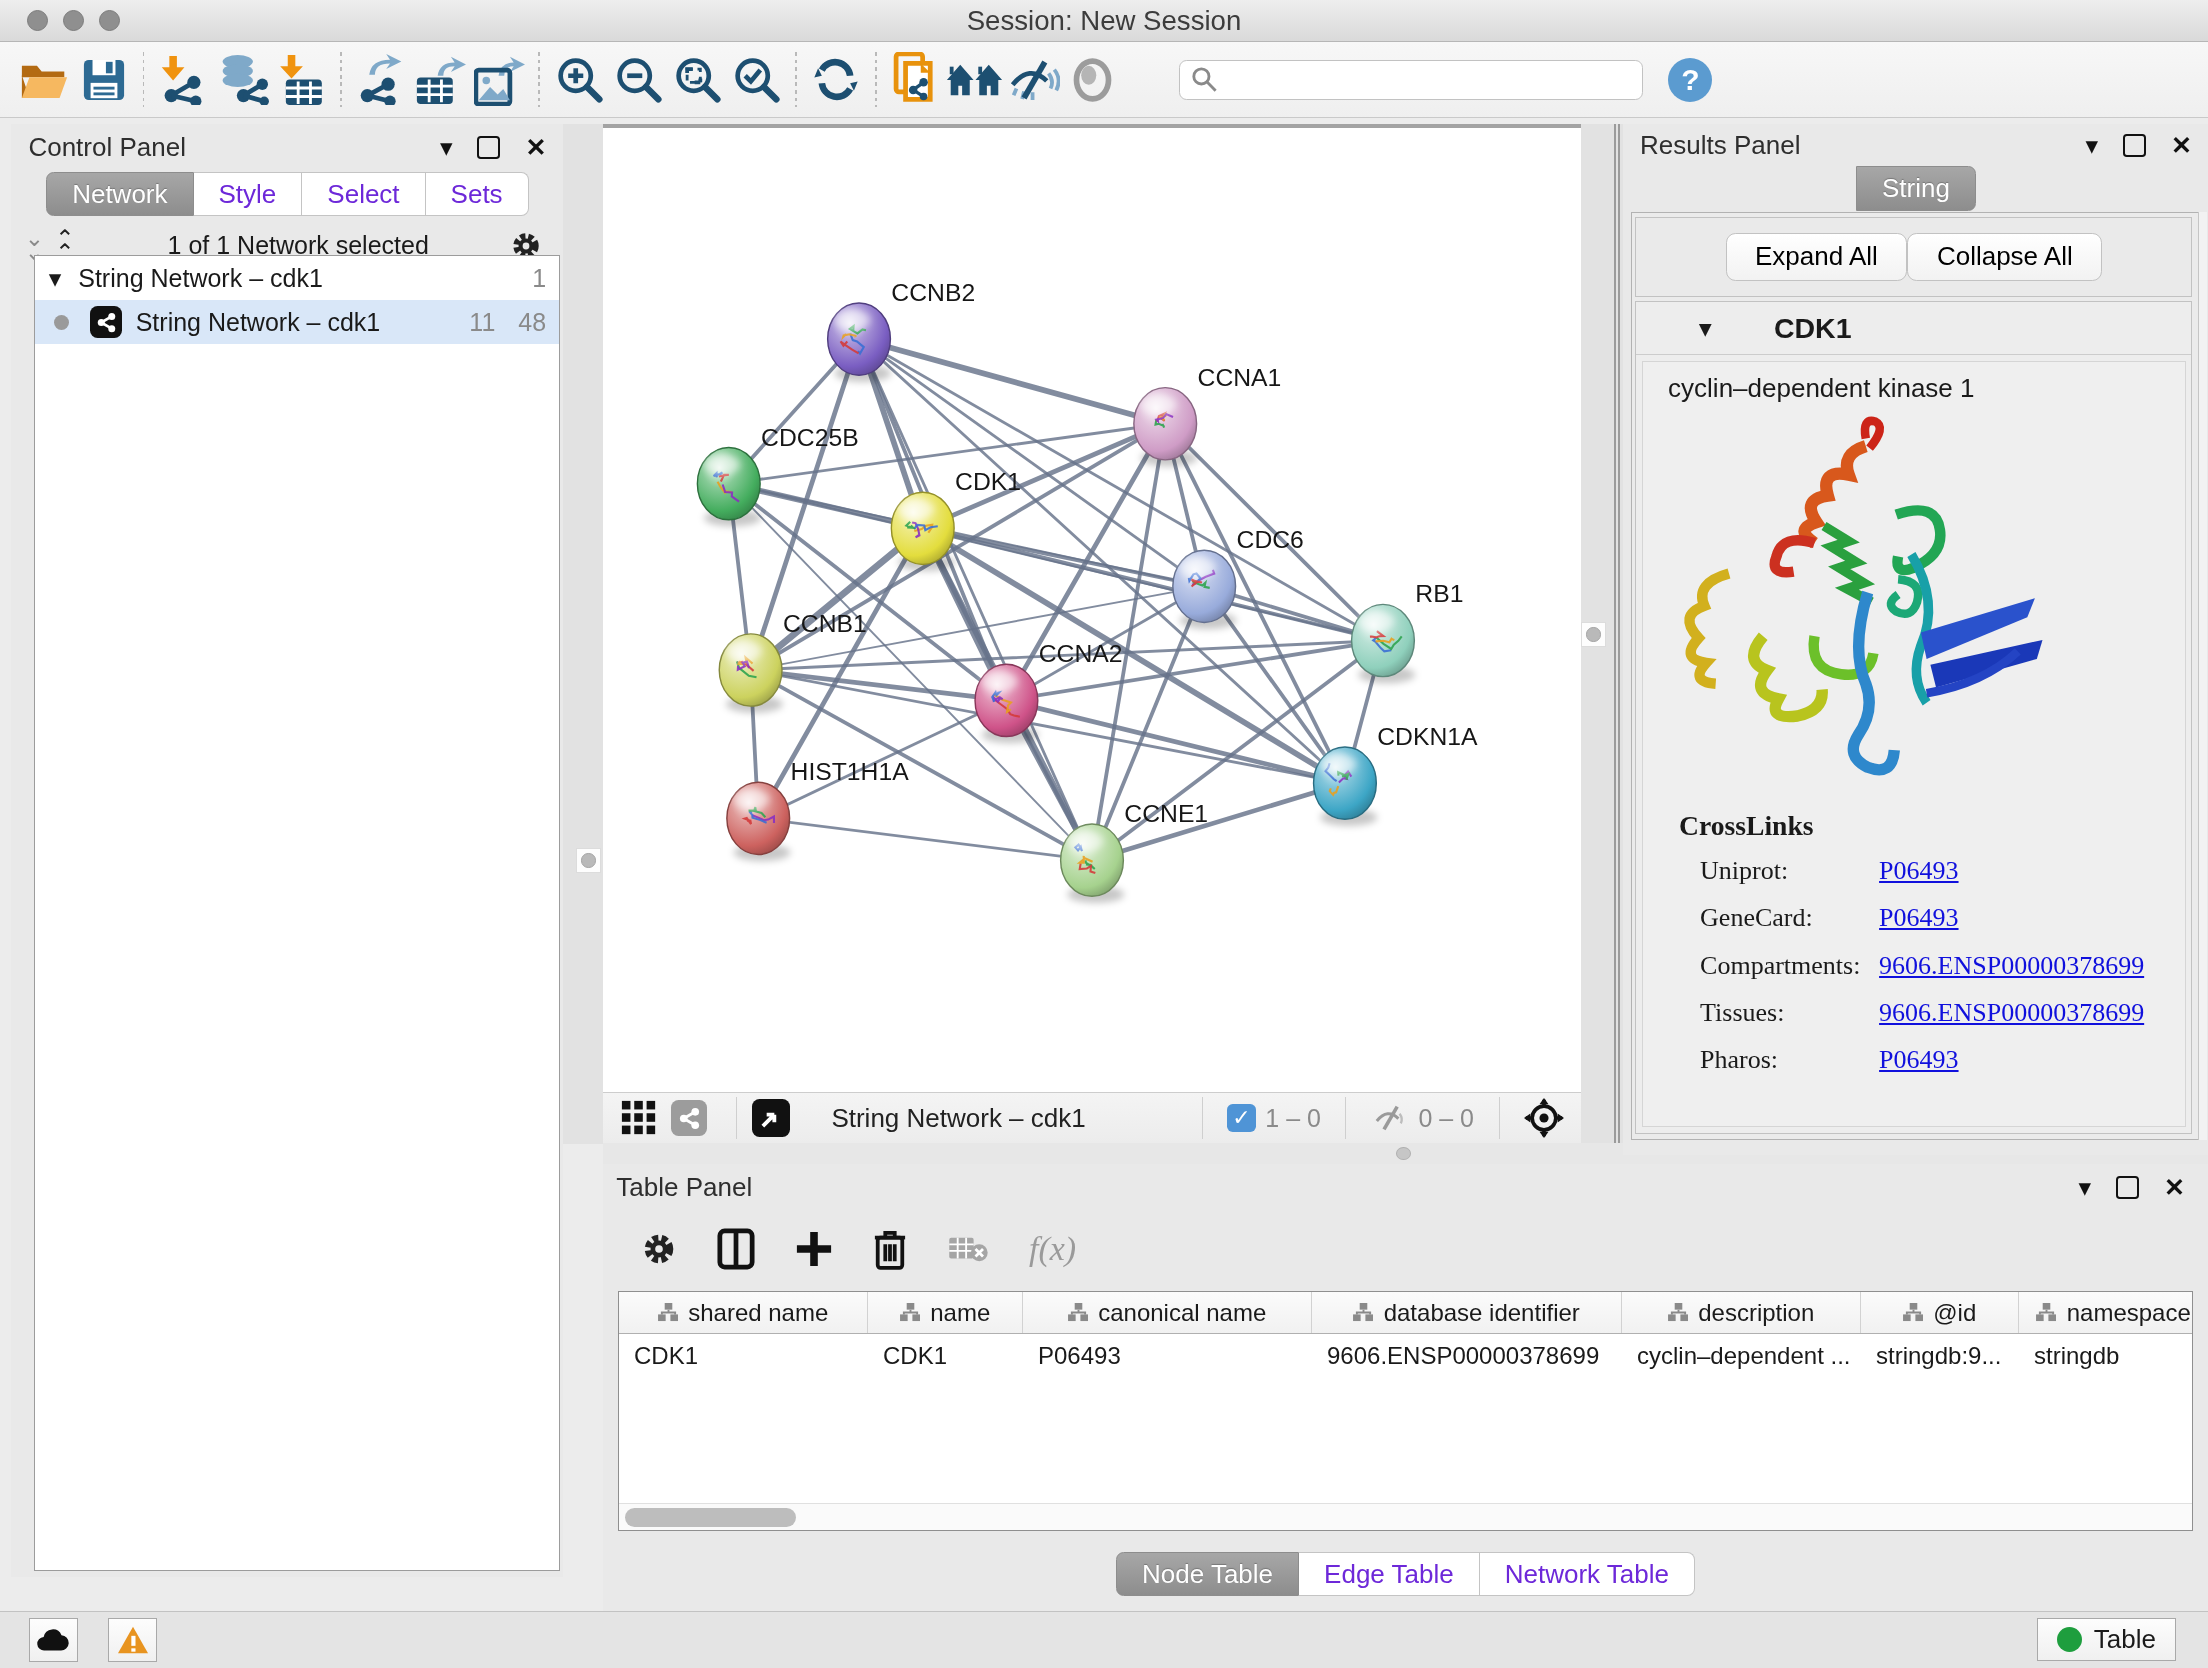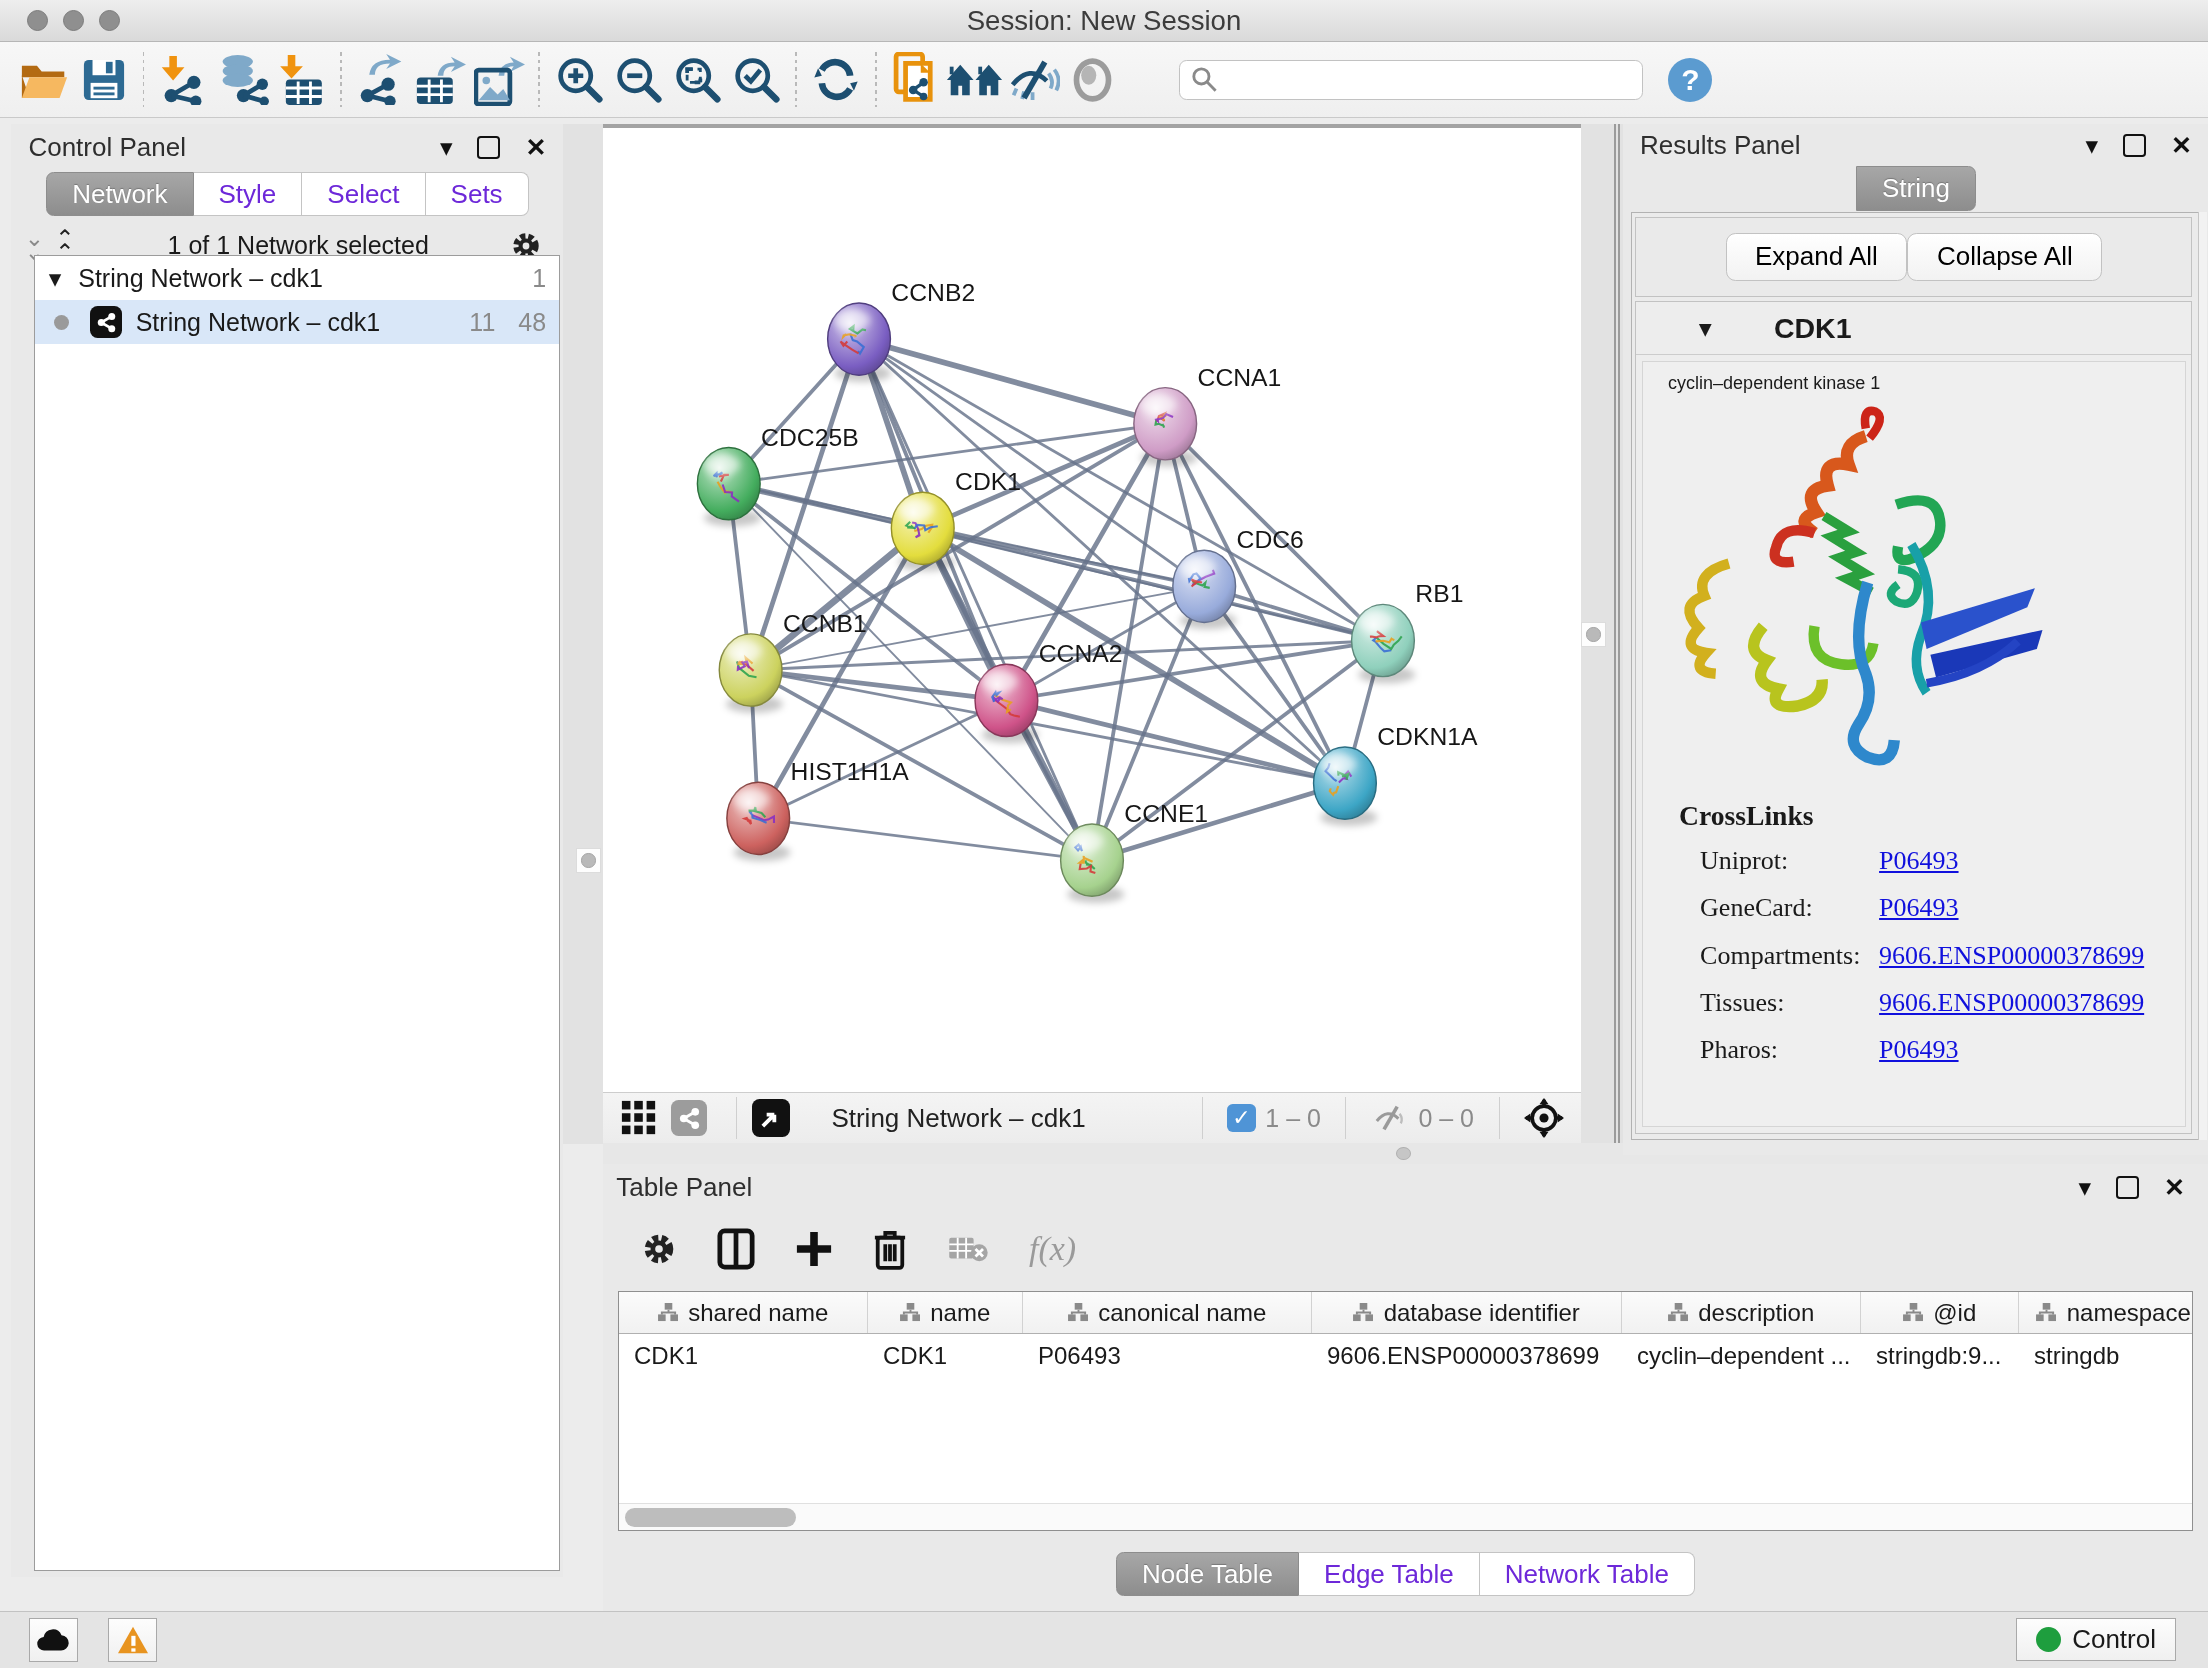--- a/index.html
+++ b/index.html
@@ -75,7 +75,7 @@
   .cdk-box { position:absolute; left:3.8px; top:88px; width:557px; height:833px; border:1px solid #c2c2c2; background:#ededed; }
   .cdk-head { height:53px; display:flex; align-items:center; padding-left:63px; gap:63px; border-bottom:1px solid #cccccc; font-size:28.5px; font-weight:bold; }
   .cdk-body { position:absolute; left:5.7px; top:59px; right:5.7px; bottom:5.7px; background:#efefef; border:1px solid #d5d5d5; }
-  .cdk-desc { font-size:18px; padding:11.4px 0 0 25px; }
+  .cdk-desc { font-size:26px; padding:11.4px 0 0 25px; }
   .serif { font-family:"Liberation Serif", serif; }
   .xl-title { font-size:27.6px; font-weight:bold; padding:15px 0 5.7px 36px; }
   .xl-row { display:flex; font-size:26px; padding:8.6px 0 8.6px 57px; }

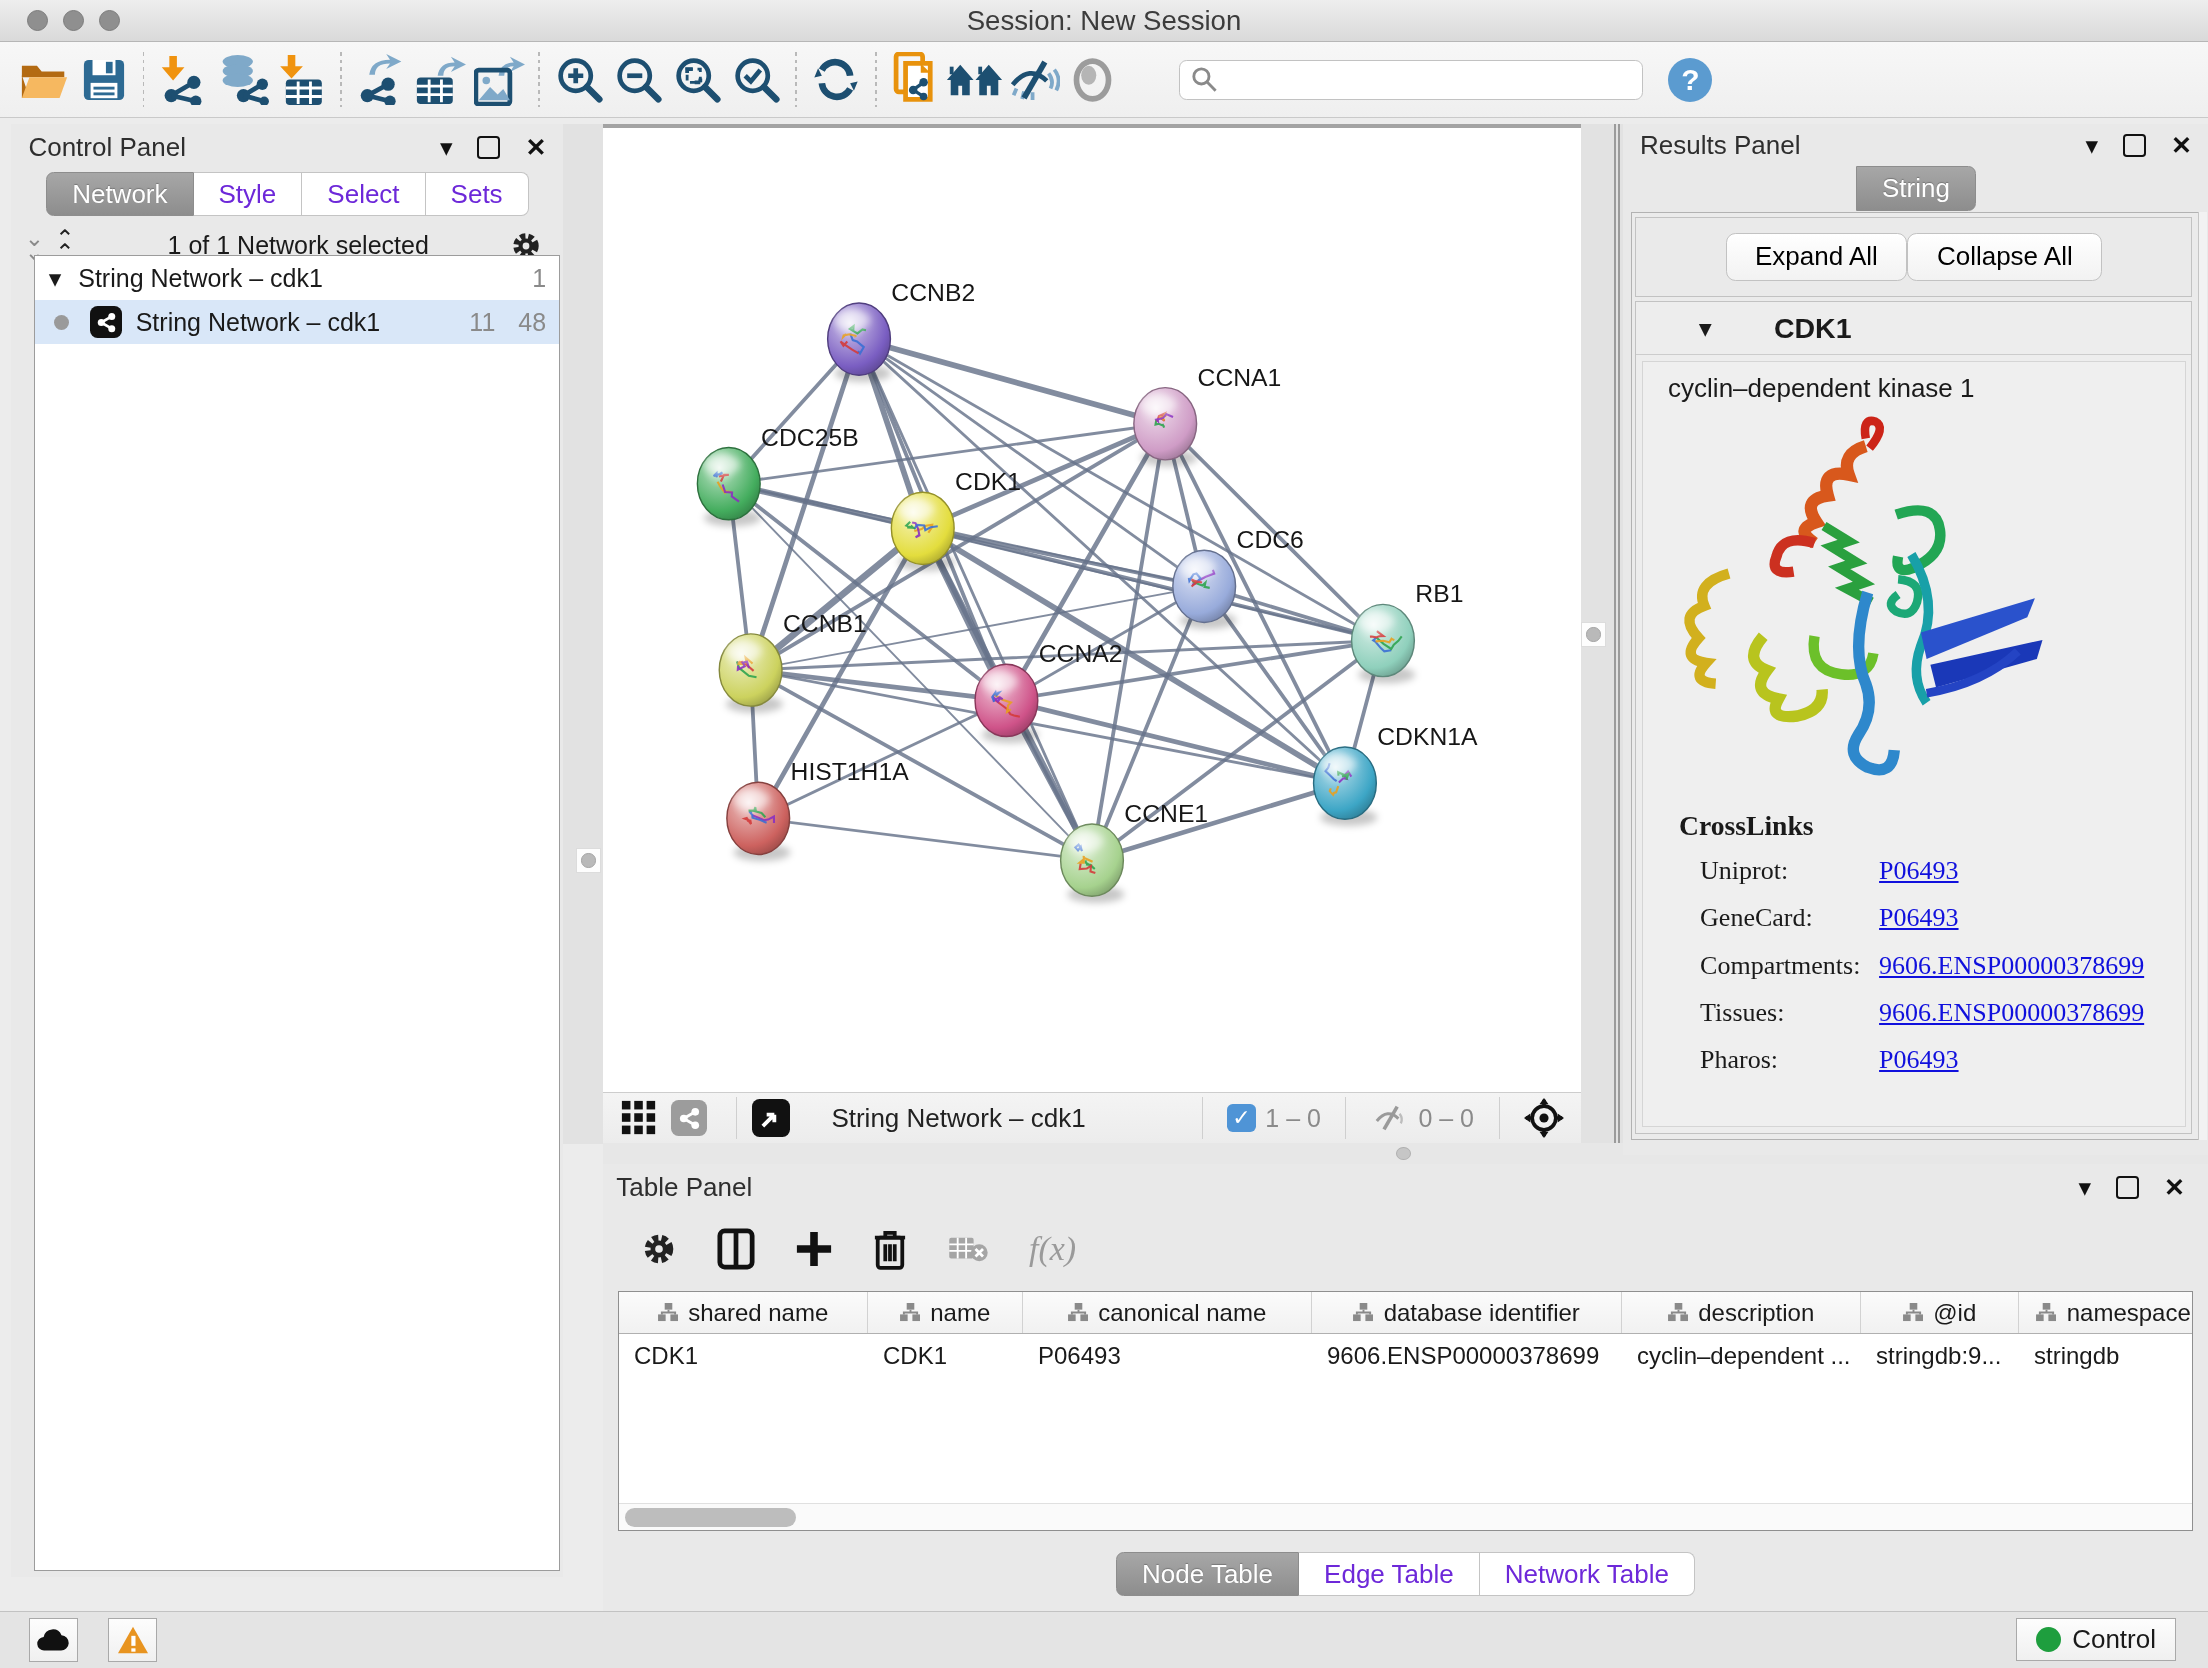--- a/index.html
+++ b/index.html
@@ -853,7 +853,7 @@
   </div>
   <div class="memory-btn">
     <span class="memdot"></span>
-    <span>Control</span>
+    <span>Table</span>
   </div>
 </div>
 

